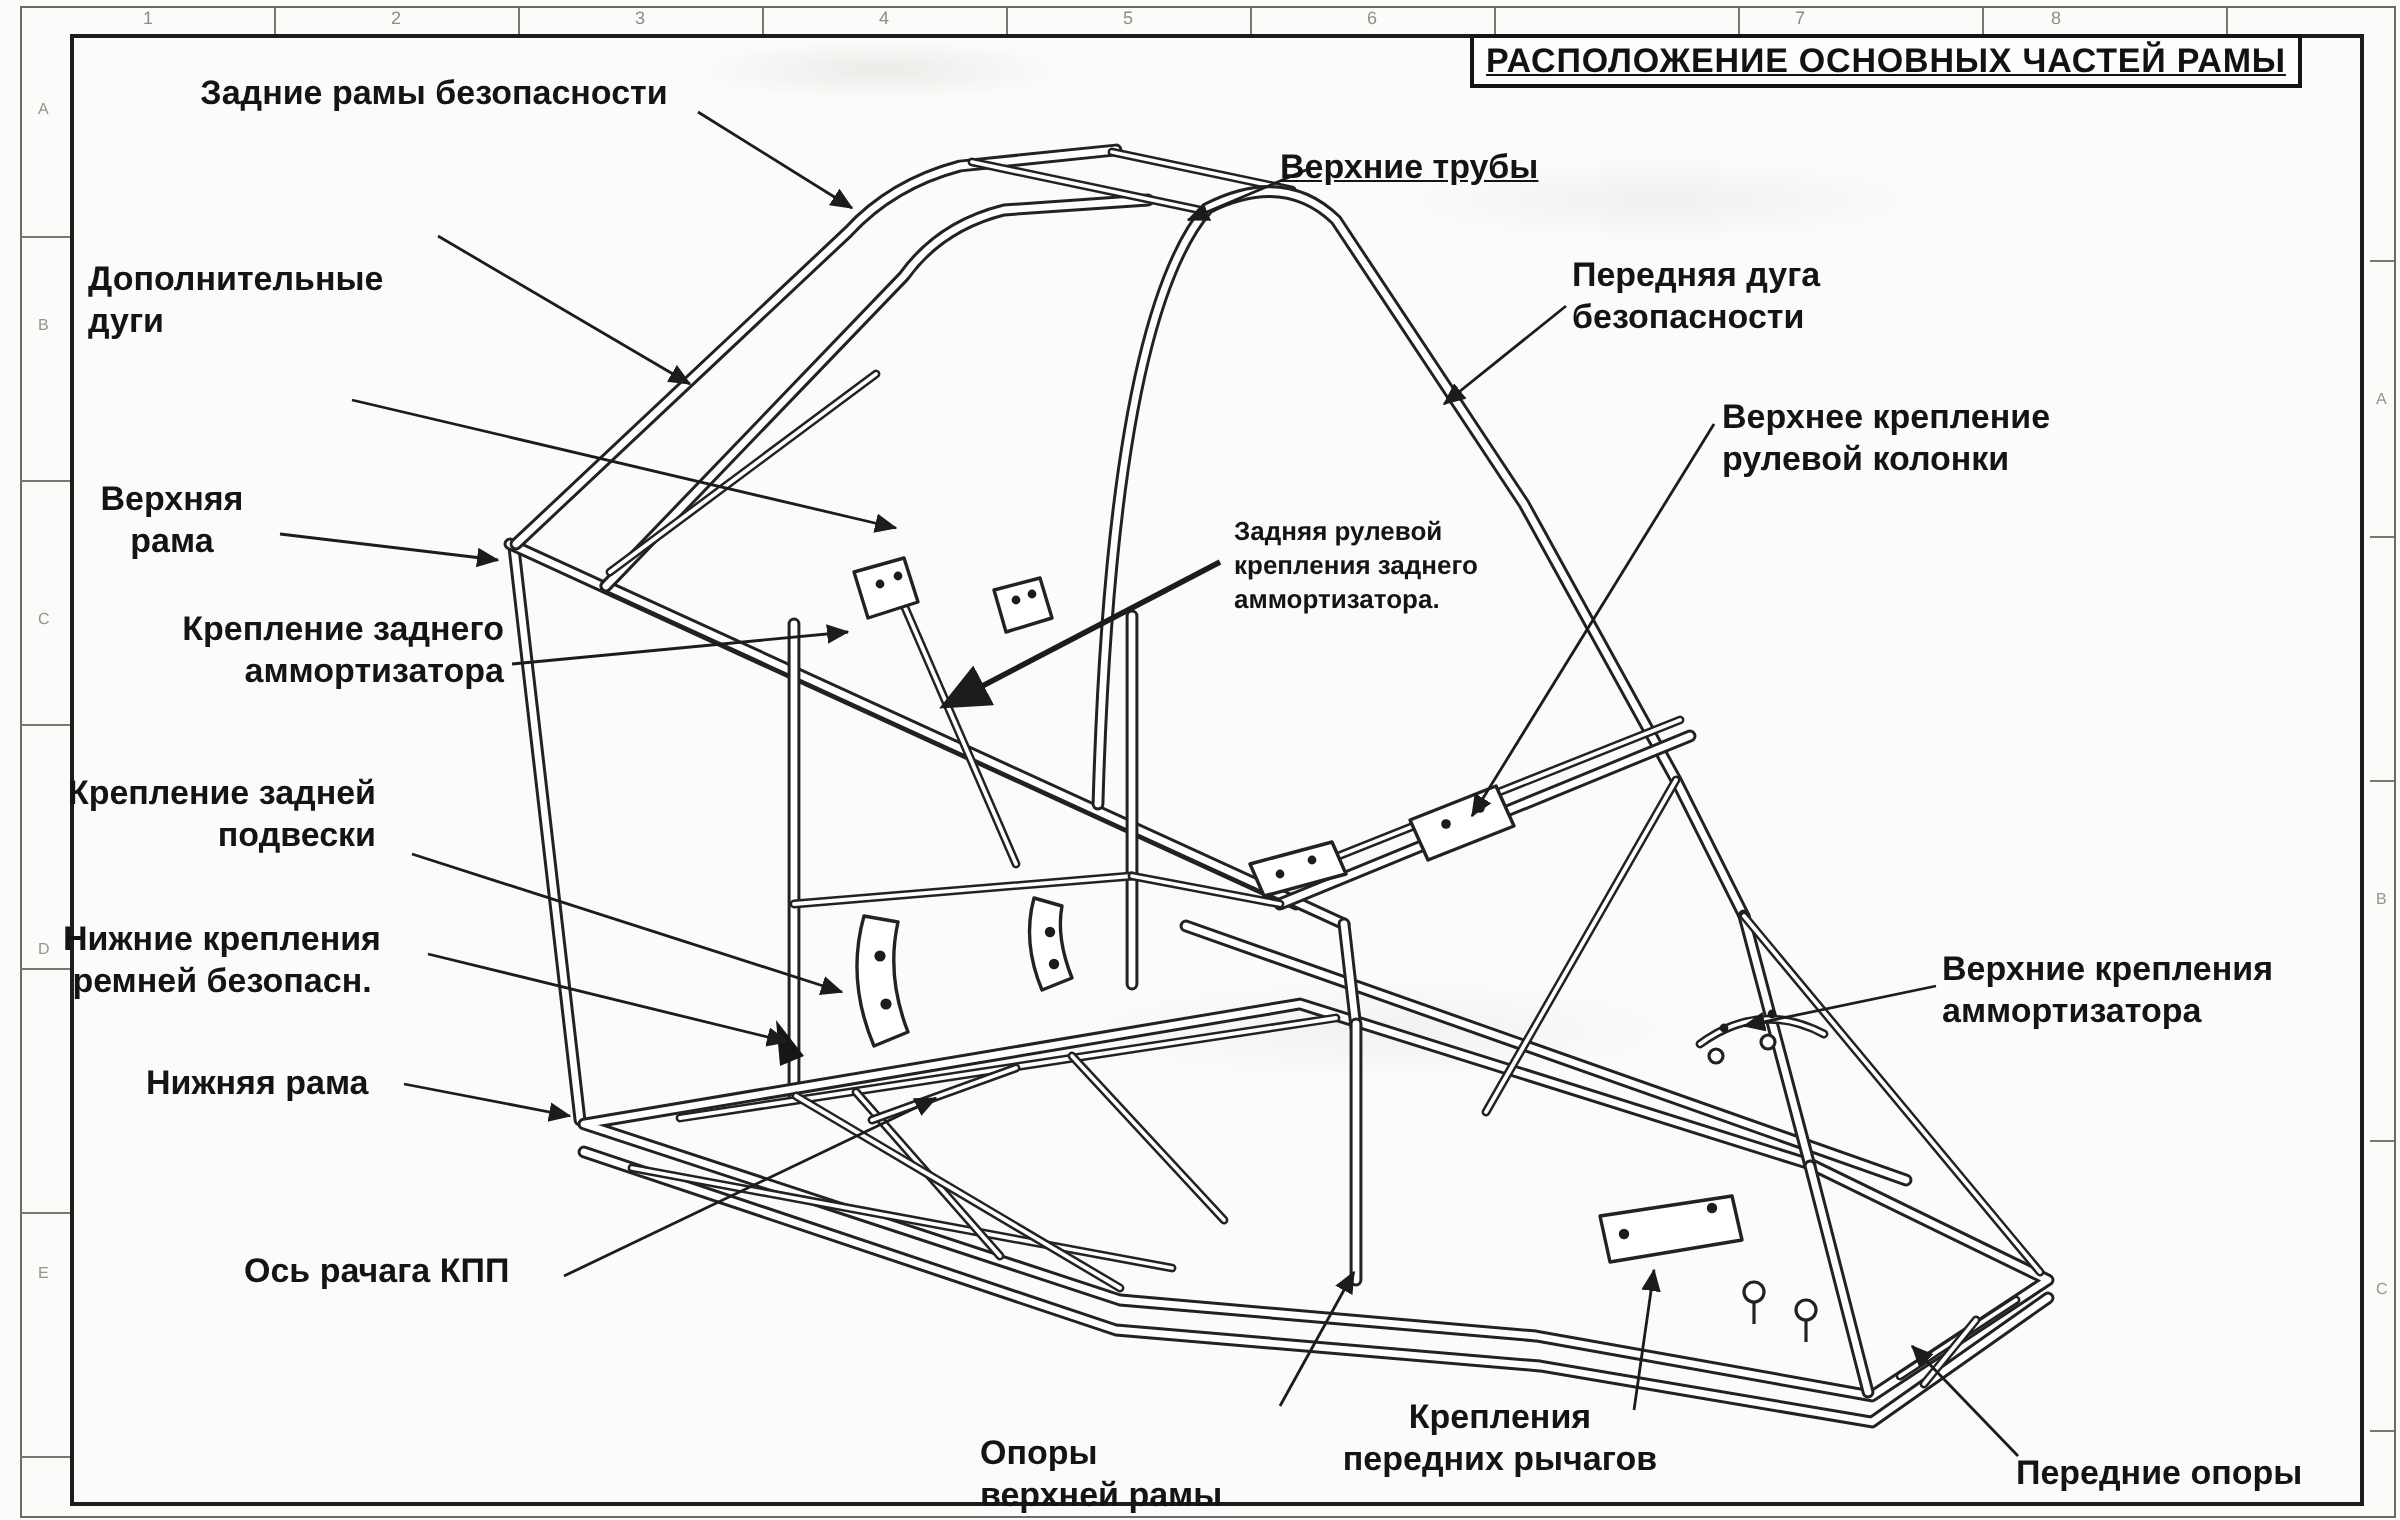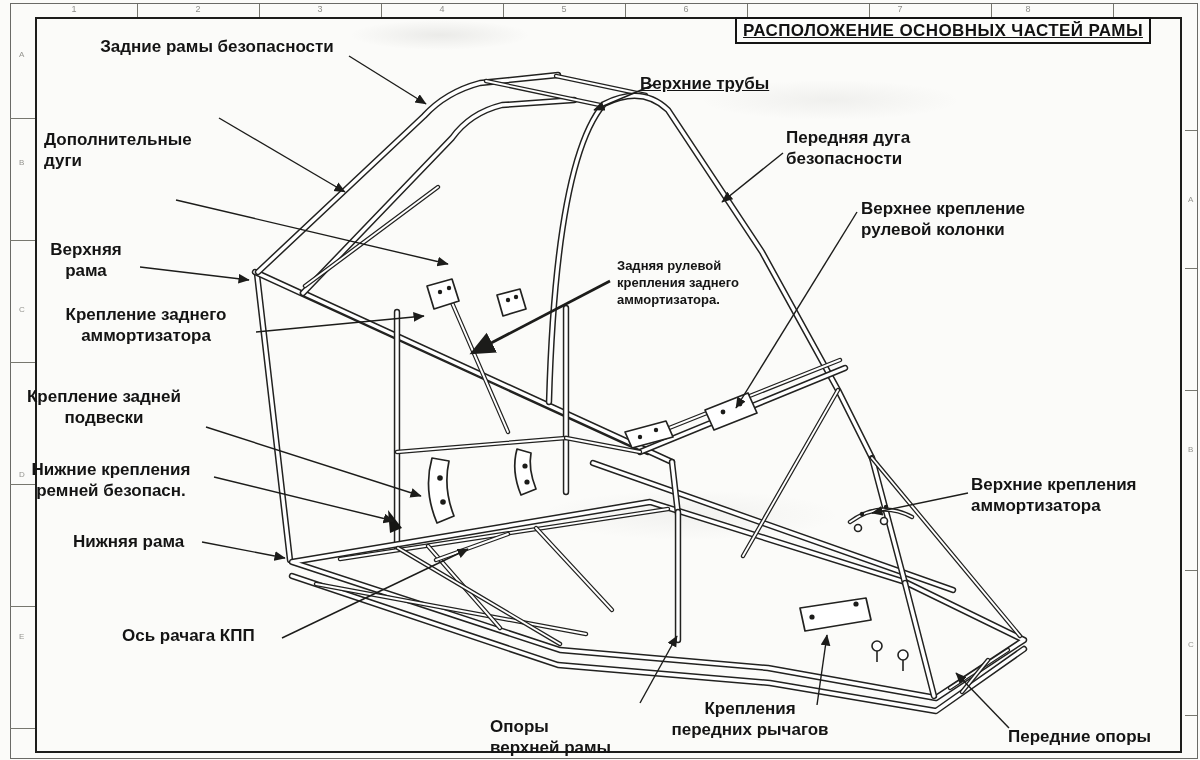--- a/index.html
+++ b/index.html
@@ -23,7 +23,7 @@
   .lbl{position:absolute;font-weight:bold;font-size:17px;line-height:1.22;color:#141414;
        white-space:pre-line;}
   .lbl.small{font-size:13px;line-height:1.32;}
-  .ta-c{text-align:center;} .ta-r{text-align:center;}
+  .ta-c{text-align:center;} .ta-r{text-align:right;}
   
   svg{position:absolute;left:0;top:0;}
   .tube{stroke:#222220;stroke-width:6.4;fill:none;stroke-linecap:round;stroke-linejoin:round;}

